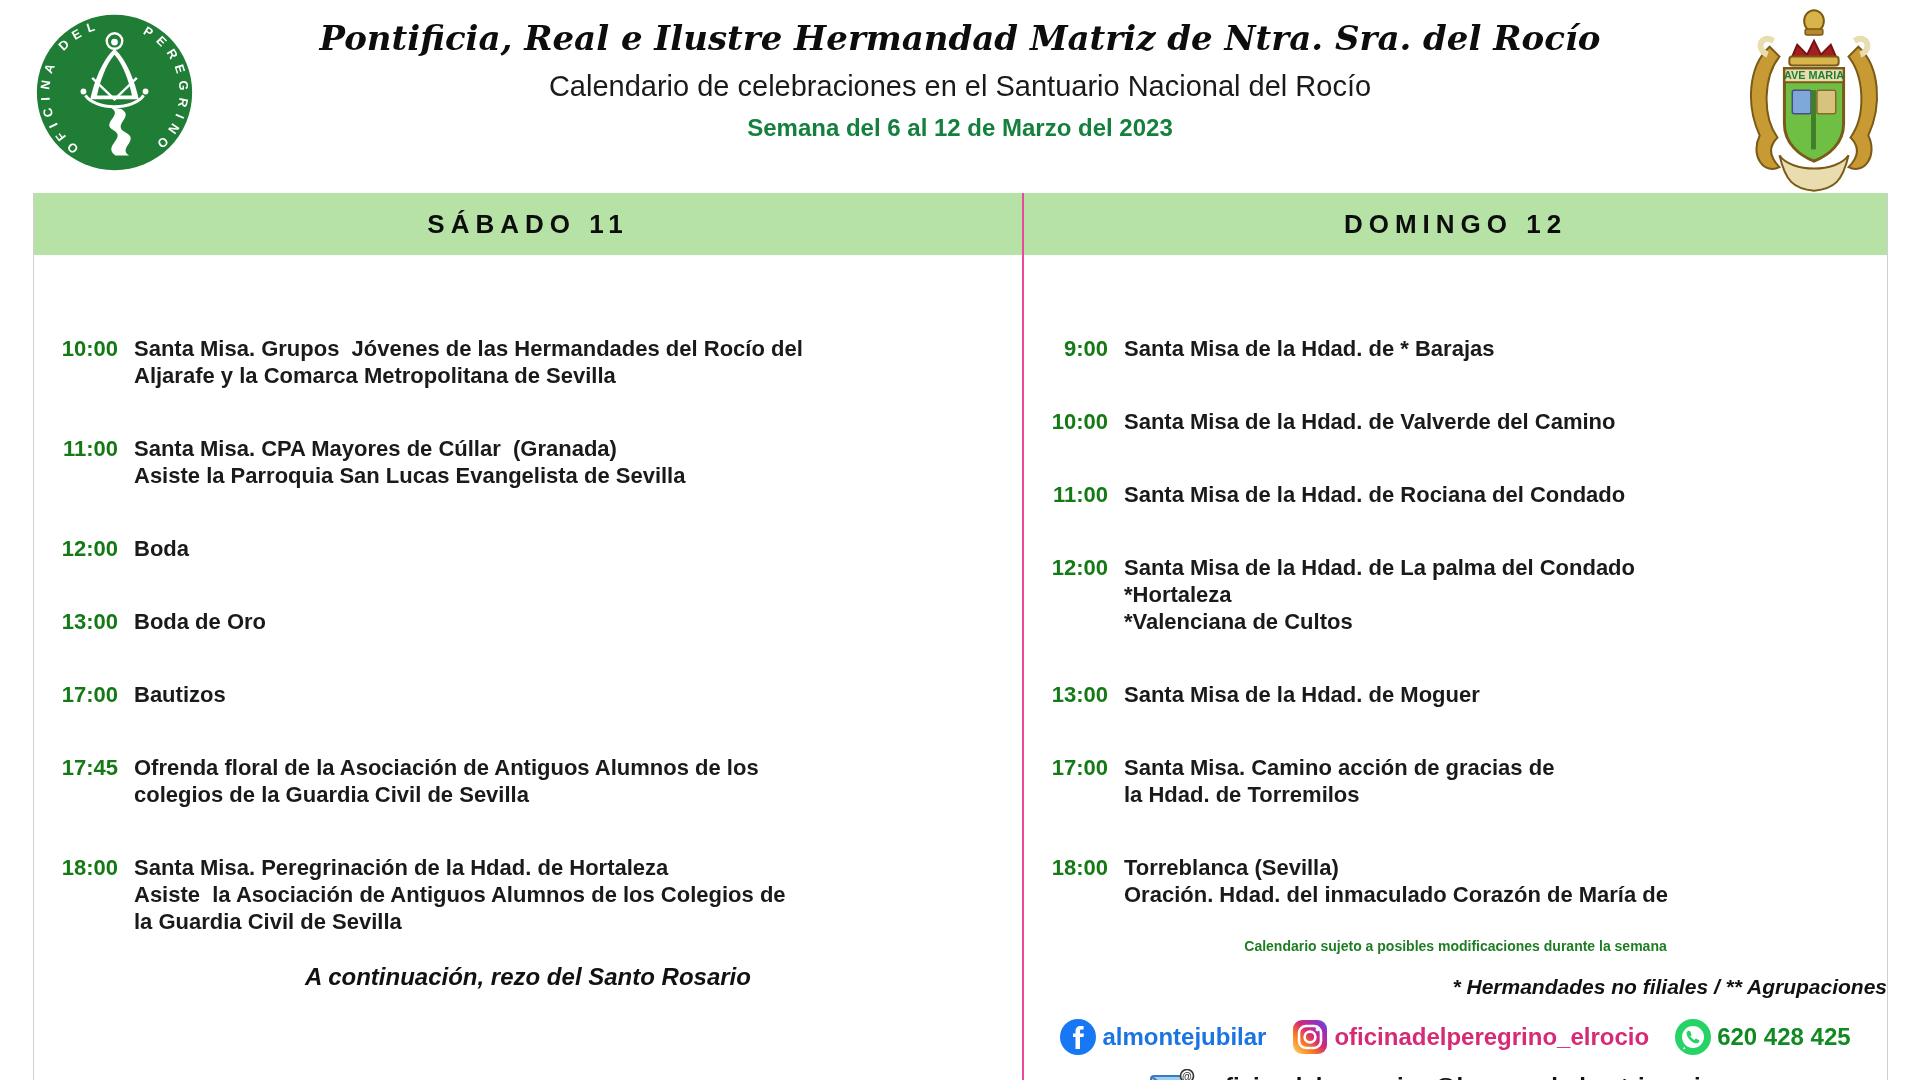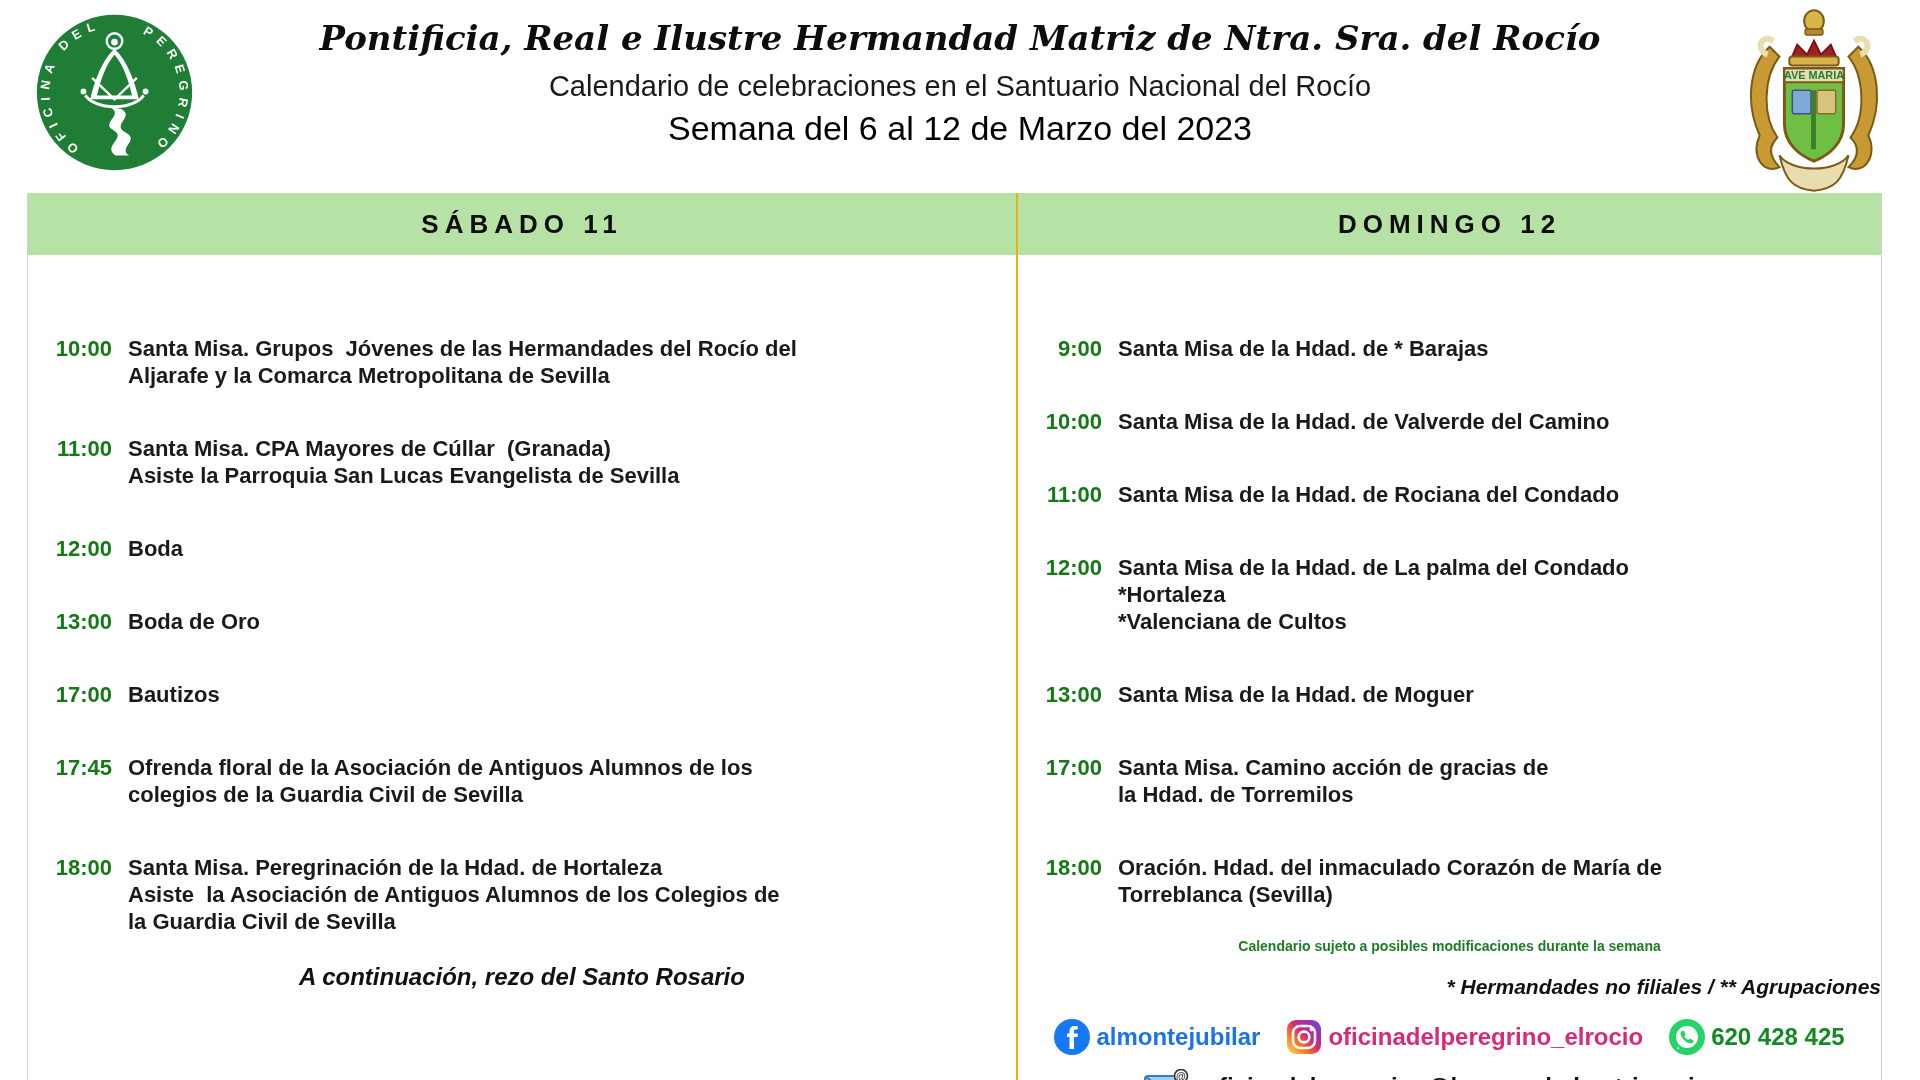--- a/index.html
+++ b/index.html
@@ -14,7 +14,7 @@
   .main-title{margin:0;font-family:"DejaVu Serif",serif;font-style:italic;font-weight:bold;
               font-size:34px;line-height:40px;color:#0d0d0d;}
   .subtitle{margin:12px 0 0 0;font-weight:400;font-size:29px;line-height:33px;color:#1a1a1a;}
-  .week{margin:8px 0 0 0;font-weight:400;font-size:34px;line-height:34px;color:#000000;}
+  .week{margin:8px 0 0 0;font-weight:700;font-size:24px;line-height:34px;color:#15803d;}
 
   
   .table{position:absolute;top:193px;left:27px;width:1853px;bottom:0;display:flex;

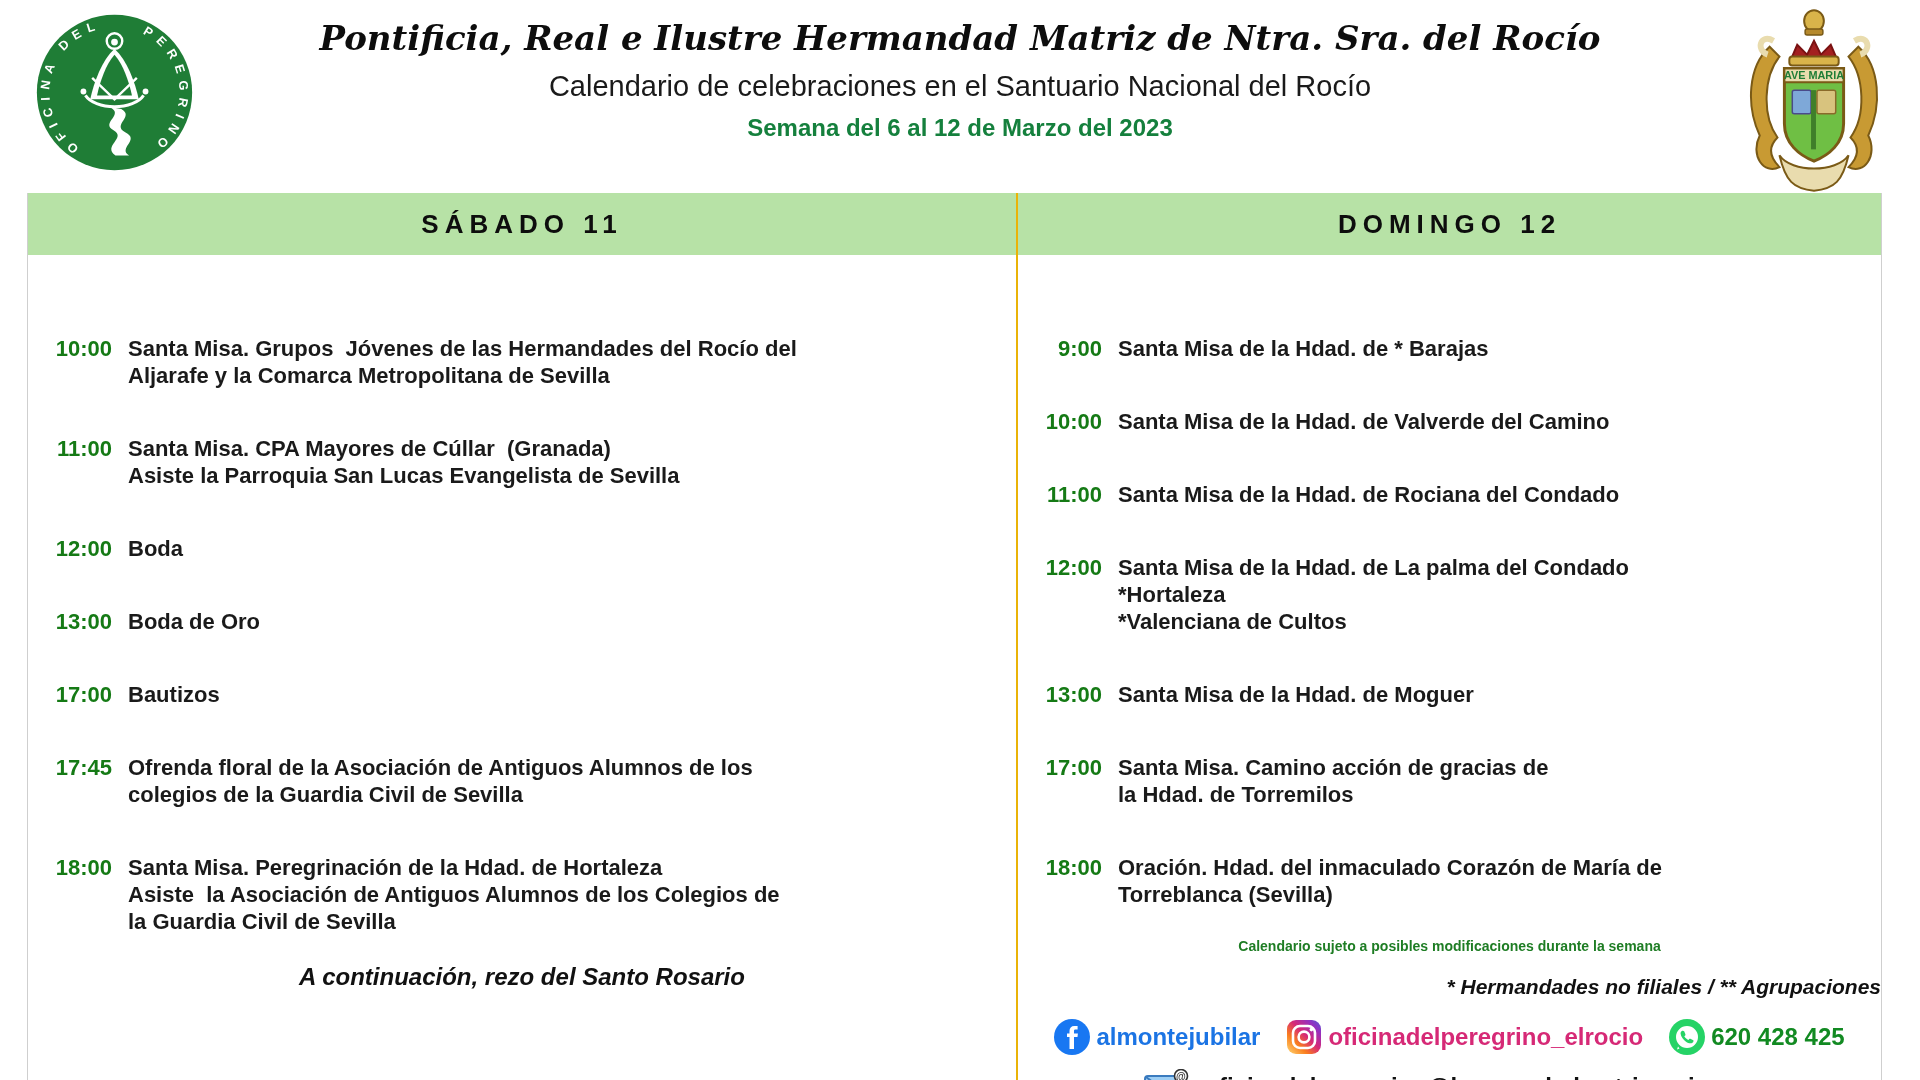--- a/index.html
+++ b/index.html
@@ -17,7 +17,7 @@
   .week{margin:8px 0 0 0;font-weight:700;font-size:24px;line-height:34px;color:#15803d;}
 
   
-  .table{position:absolute;top:193px;left:27px;width:1853px;bottom:0;display:flex;
+  .table{position:absolute;top:193px;left:33px;width:1853px;bottom:0;display:flex;
          border-left:1px solid #cfcfcf;border-right:1px solid #cfcfcf;}
   .col{box-sizing:border-box;}
   .col-left{width:988px;}

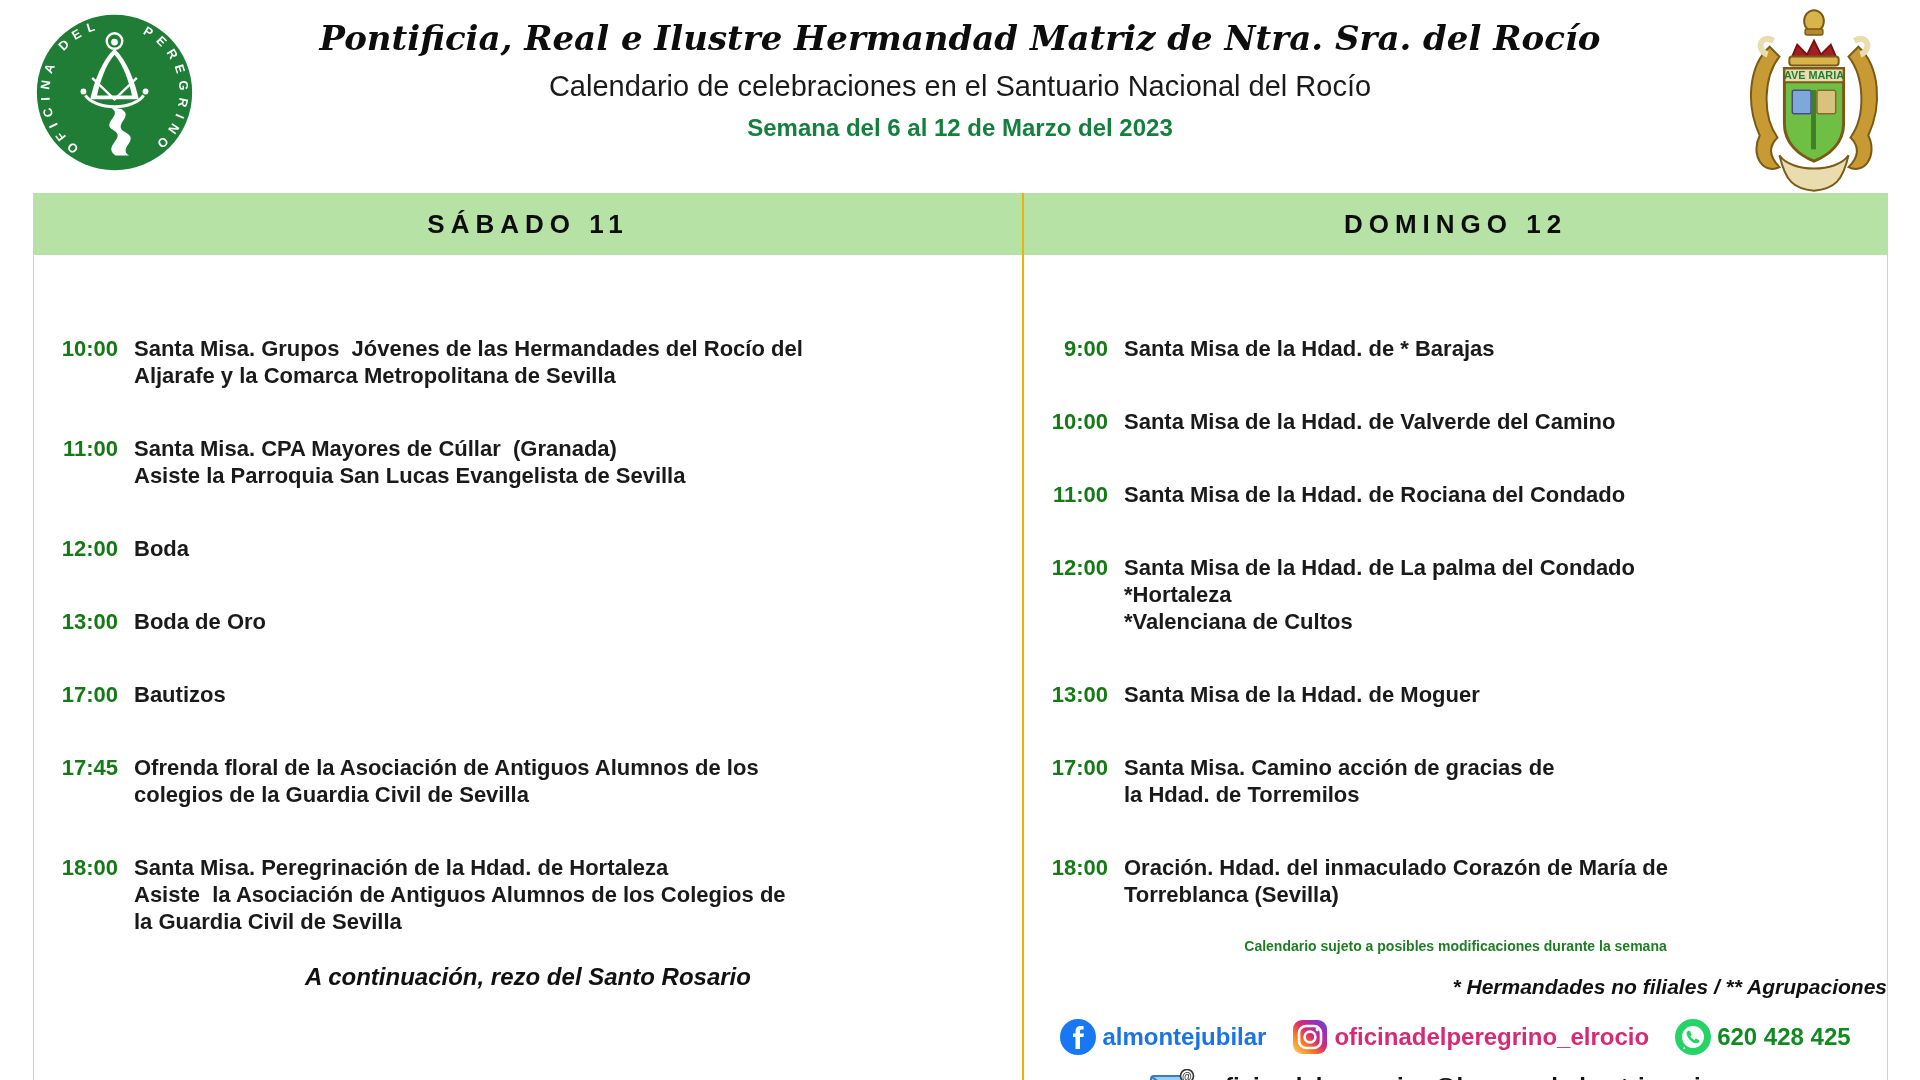--- a/index.html
+++ b/index.html
@@ -21,7 +21,7 @@
          border-left:1px solid #cfcfcf;border-right:1px solid #cfcfcf;}
   .col{box-sizing:border-box;}
   .col-left{width:988px;}
-  .col-right{flex:1;border-left:2px solid #eab308;}
+  .col-right{flex:1;border-left:2px solid #ec4899;}
   .day-header{height:62px;background:#b7e2a6;display:flex;align-items:center;justify-content:center;
               font-weight:700;font-size:26px;letter-spacing:6px;color:#0d0d0d;}
   .events{padding:34px 18px 0 14px;}

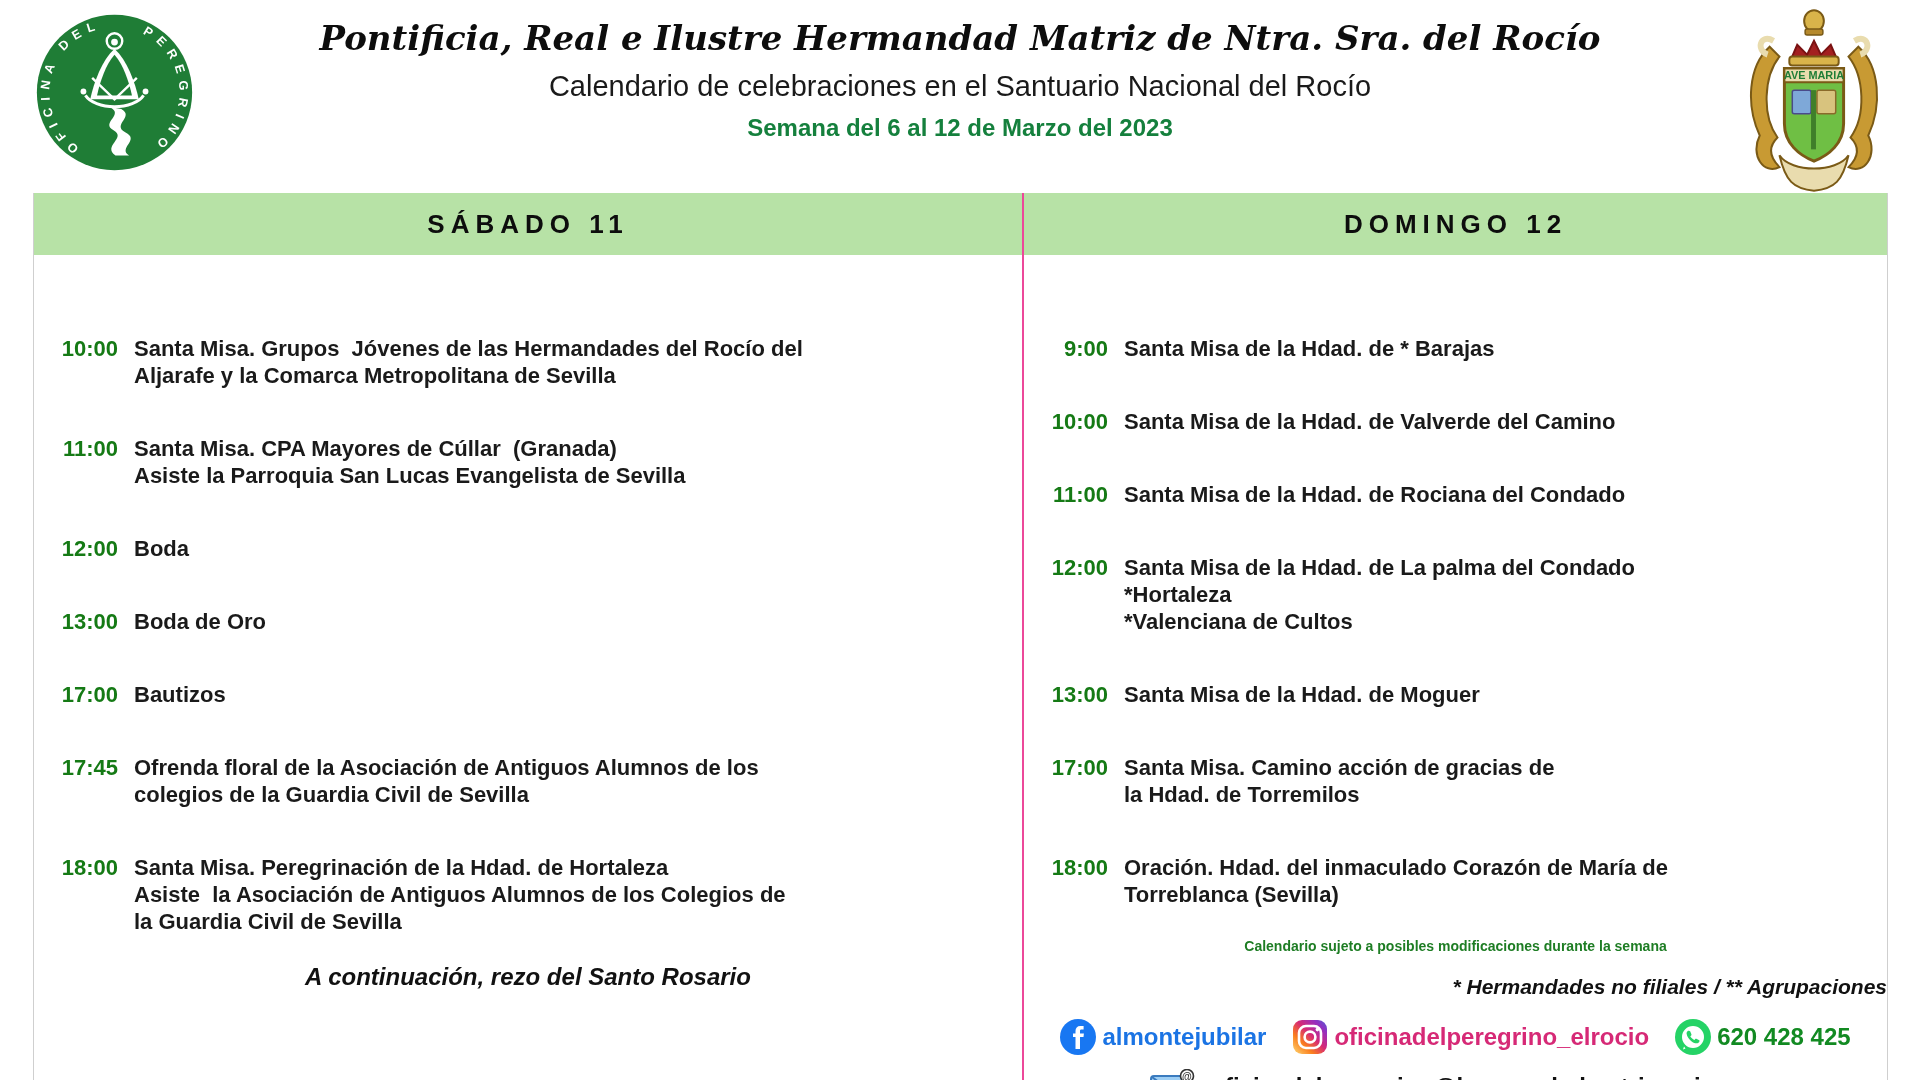--- a/index.html
+++ b/index.html
@@ -180,7 +180,7 @@
           </div>
           <div class="event-row">
             <div class="event-time">18:00</div>
-            <div class="event-desc"><div class="line">Oración. Hdad. del inmaculado Corazón de María de</div><div class="line">Torreblanca (Sevilla)</div></div>
+            <div class="event-desc"><div class="line">Torreblanca (Sevilla)</div><div class="line">Oración. Hdad. del inmaculado Corazón de María de</div></div>
           </div>
         </div>
 

